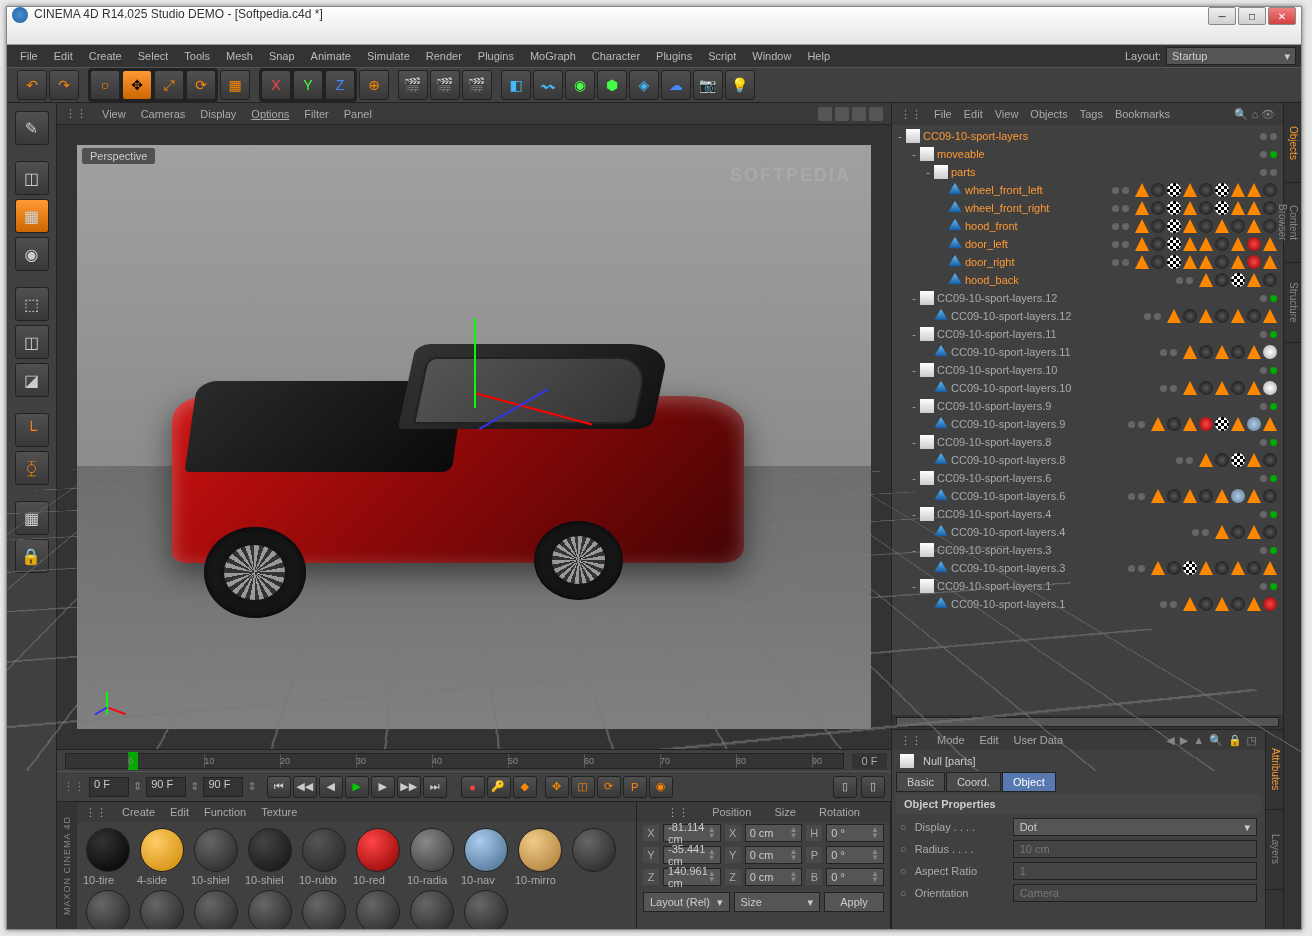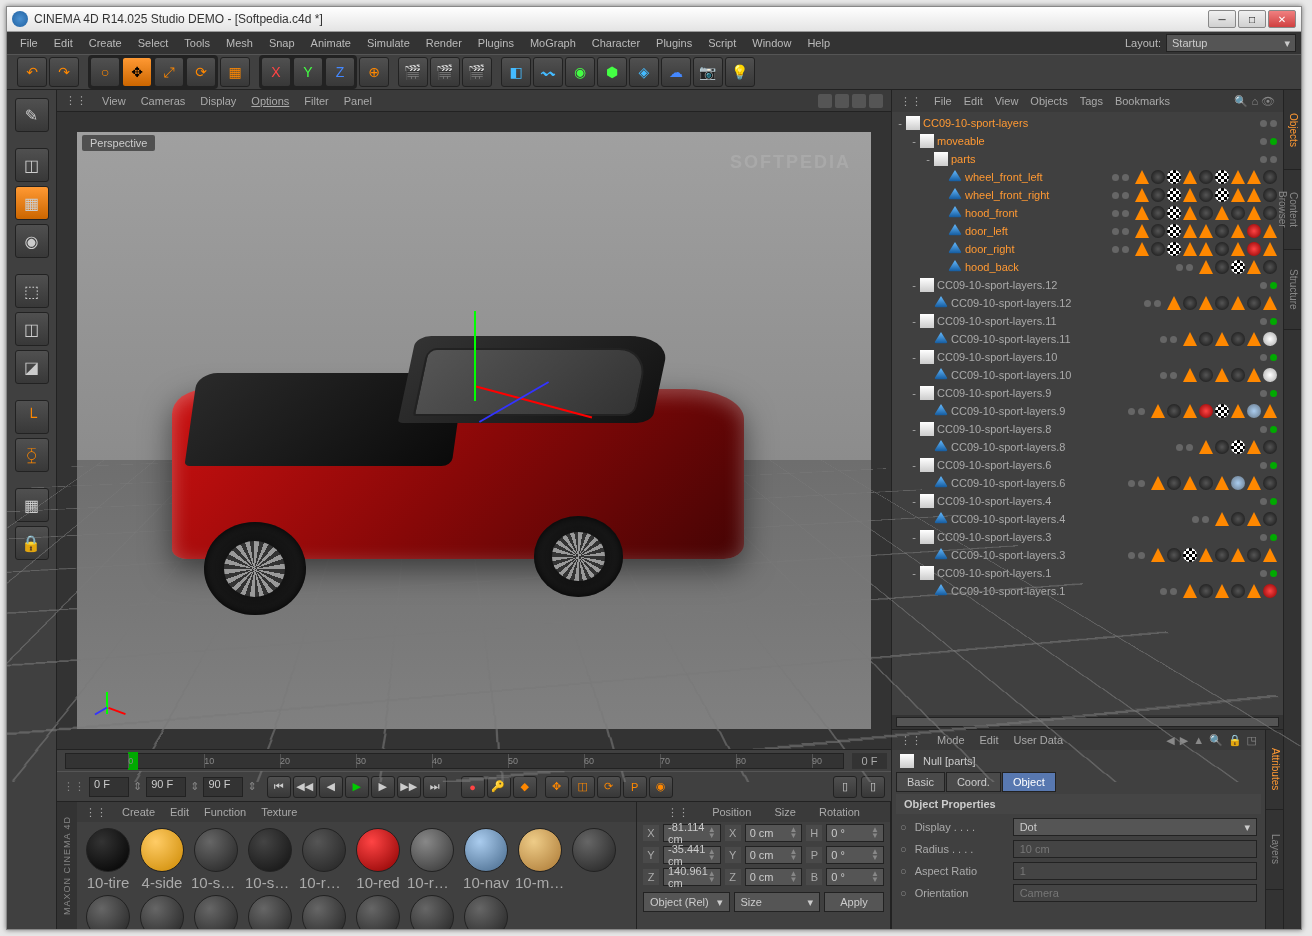--- a/index.html
+++ b/index.html
@@ -5,7 +5,7 @@
 *{margin:0;padding:0;box-sizing:border-box;font-family:Arial,sans-serif;font-size:11px;user-select:none}
 body{width:1312px;height:936px;background:#e8e8e8;overflow:hidden}
 .window{width:1296px;height:924px;margin:6px;background:#333;border:1px solid #888;box-shadow:0 0 5px rgba(0,0,0,0.5);display:flex;flex-direction:column}
-.titlebar{height:25px;background:linear-gradient(#fff,#e4e4e4);display:flex;align-items:center;padding:0 5px;border-bottom:1px solid #999}
+.titlebar{height:38px;background:linear-gradient(#fff,#e4e4e4);display:flex;padding:0 5px;border-bottom:1px solid #999}
 .titlebar-icon{width:16px;height:16px;background:radial-gradient(#4a90d0,#2060a0);border-radius:50%;margin-right:6px}
 .titlebar-text{flex:1;color:#333;font-size:12px}
 .win-controls{display:flex;gap:2px}

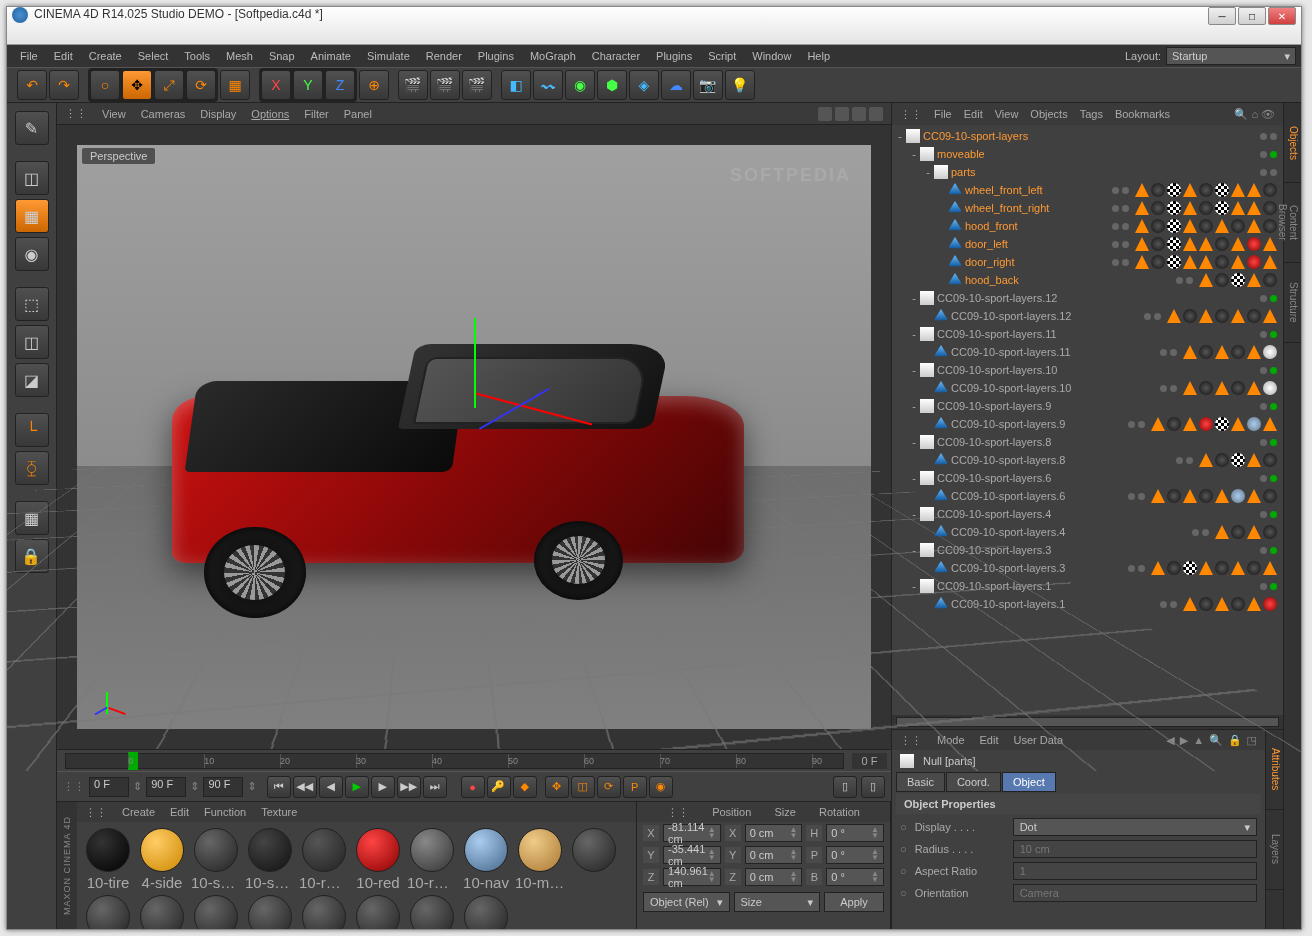--- a/index.html
+++ b/index.html
@@ -74,7 +74,7 @@
 .mat-grid{flex:1;display:flex;flex-wrap:wrap;gap:4px;padding:6px;overflow:hidden;align-content:flex-start}
 .mat-item{width:50px;display:flex;flex-direction:column;align-items:center}
 .mat-sphere{width:44px;height:44px;border-radius:50%;border:1px solid #222;margin-bottom:2px}
-.mat-label{color:#aaa;font-size:15px;white-space:nowrap;overflow:hidden;text-overflow:ellipsis;width:100%;text-align:center}
+.mat-label{color:#aaa;font-size:11px;white-space:nowrap;overflow:hidden;text-overflow:ellipsis;width:100%;text-align:left}
 .coords{flex:1;display:flex;flex-direction:column;border-right:1px solid #222}
 .coords-header{height:20px;background:#3a3a3a;display:flex;align-items:center;color:#aaa;padding:0 30px;justify-content:space-between}
 .coords-row{display:flex;align-items:center;height:22px;padding:0 6px;gap:4px}

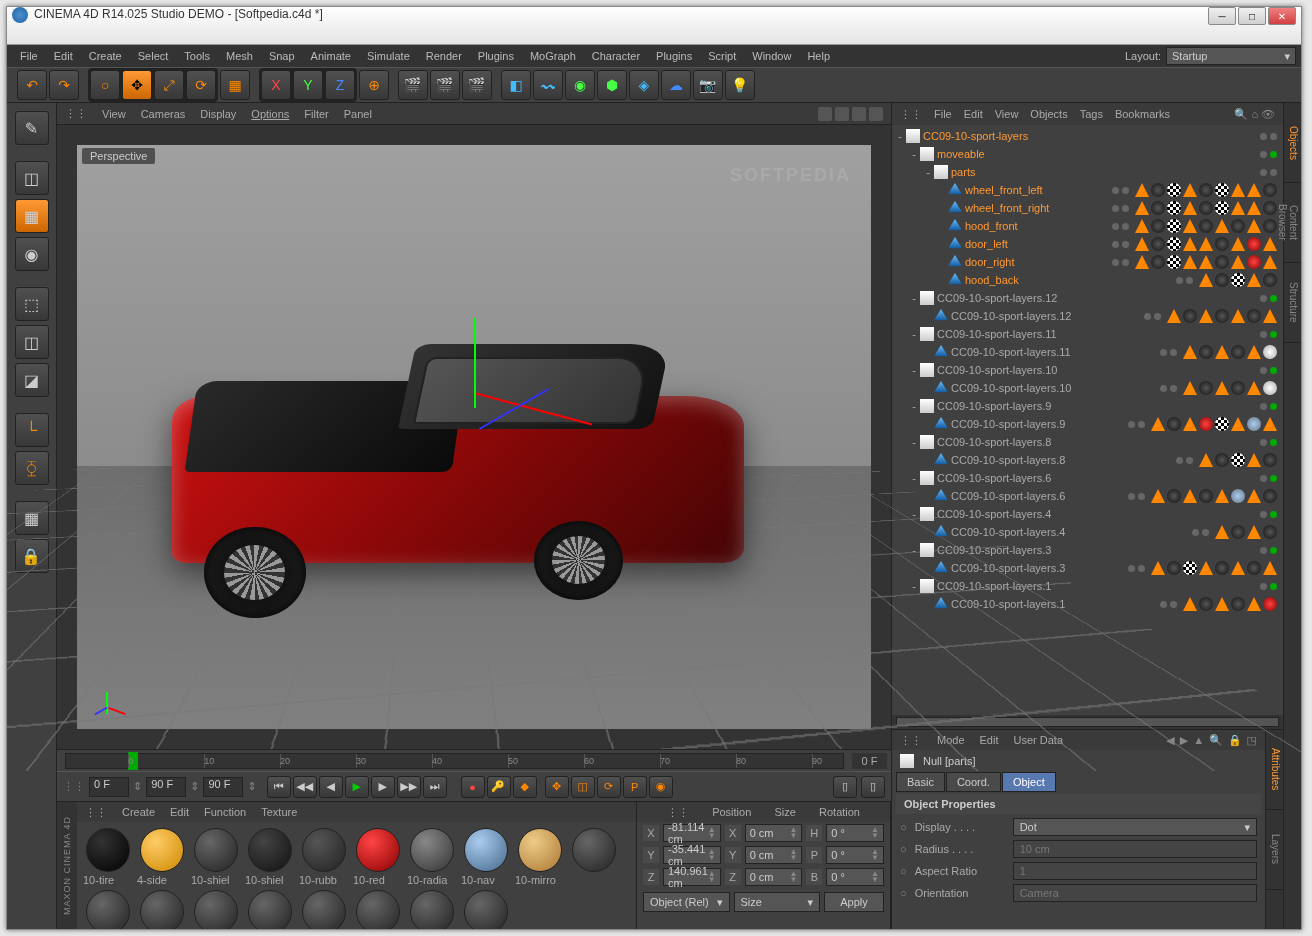--- a/index.html
+++ b/index.html
@@ -454,7 +454,7 @@
             </div>
      <div class="coords-btns">
       <div class="coords-dd">
-                <span>Object (Rel)</span>
+                <span>Layout (Rel)</span>
                 <span>▾</span>
               </div>
       <div class="coords-dd">

